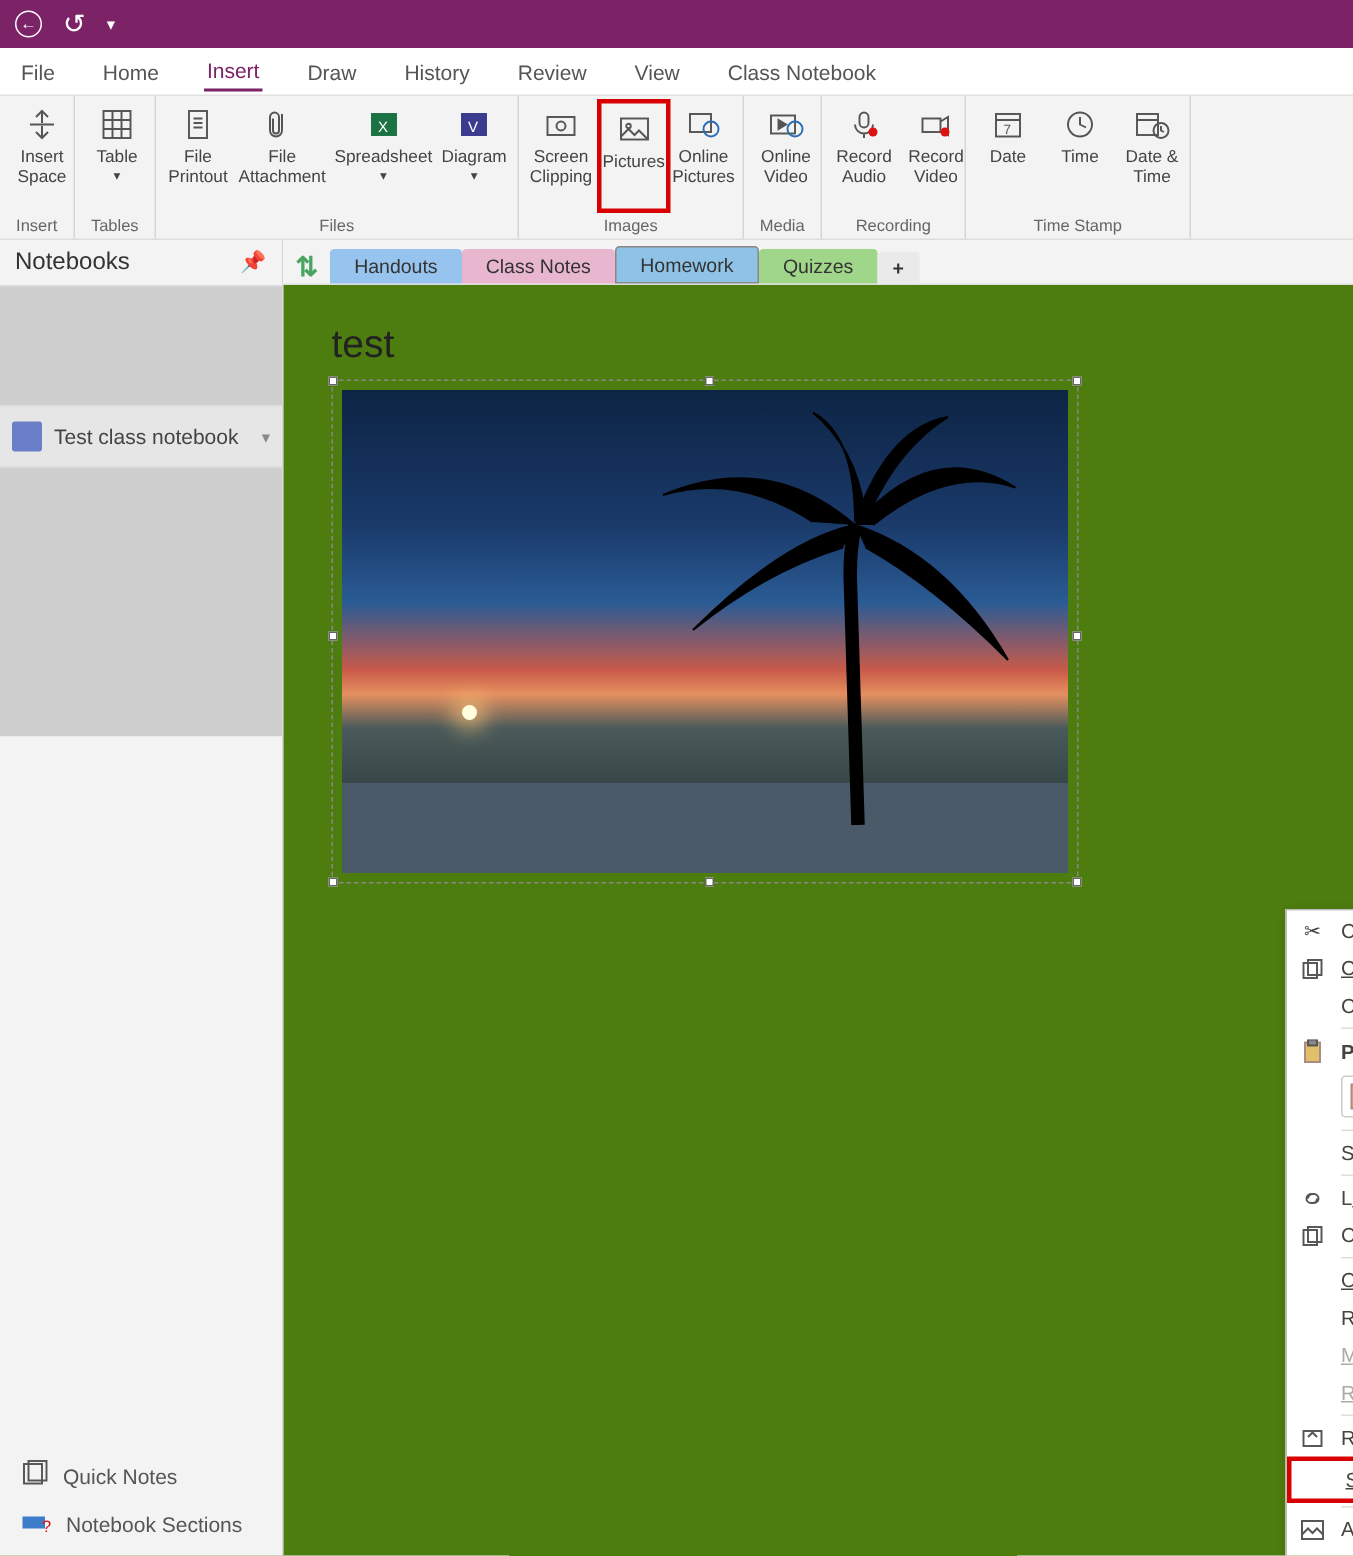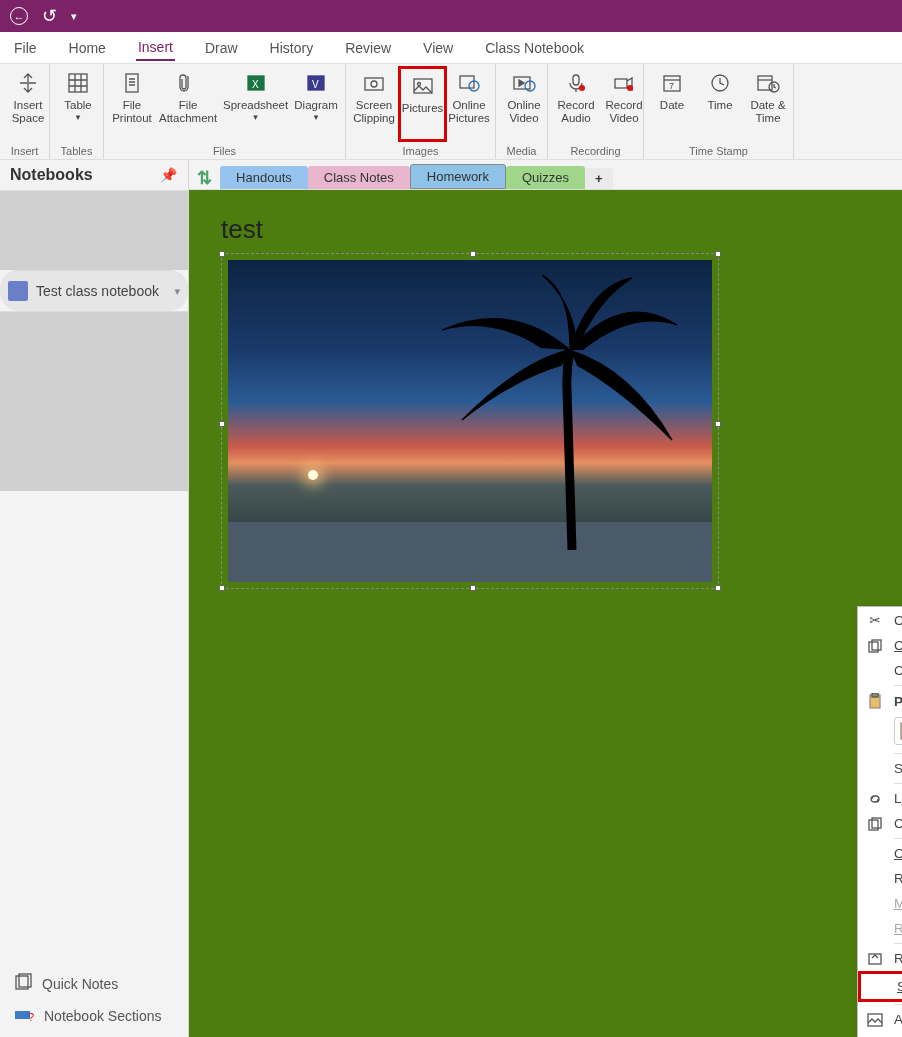--- a/index.html
+++ b/index.html
@@ -28,7 +28,7 @@
 
 .body { display:flex; height: 877px; }
 .sidebar { width:189px; background:#f3f3f3; border-right:1px solid #d6d6d6; display:flex; flex-direction:column;}
-.side-head { display:flex; align-items:center; justify-content:space-between; padding:6px 10px; font-size:16px; color:#333;font-weight:bold;}
+.side-head { display:flex; justify-content:space-between; padding:6px 10px; font-size:16px; color:#333;}
 .nb-entry { display:flex; align-items:center; padding:10px 8px; gap:8px; border-top:1px solid #ddd; background:#f3f3f3;}
 .nb-entry.active { background:#e6e6e6;border-radius:19px; }
 .nb-ic { width:20px;height:20px;background:#6a7fc7;border-radius:2px;display:inline-block;}

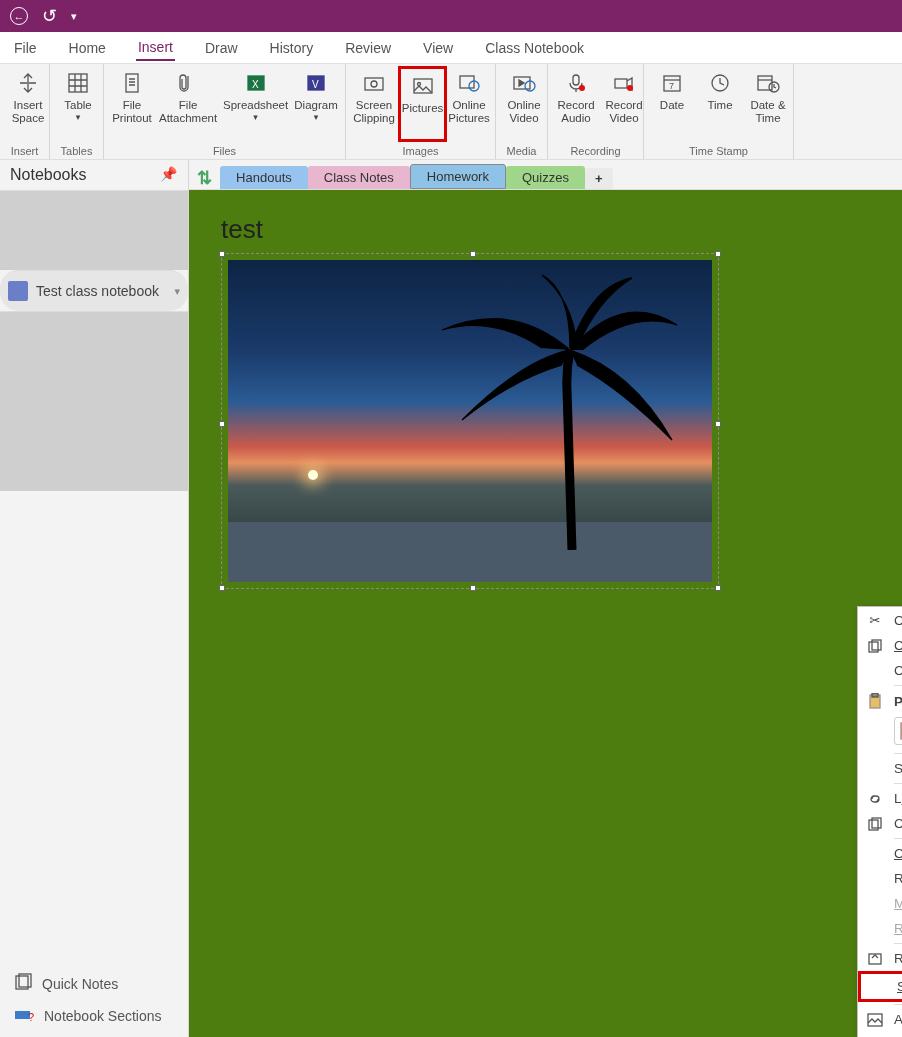--- a/index.html
+++ b/index.html
@@ -30,7 +30,7 @@
 .sidebar { width:189px; background:#f3f3f3; border-right:1px solid #d6d6d6; display:flex; flex-direction:column;}
 .side-head { display:flex; justify-content:space-between; padding:6px 10px; font-size:16px; color:#333;}
 .nb-entry { display:flex; align-items:center; padding:10px 8px; gap:8px; border-top:1px solid #ddd; background:#f3f3f3;}
-.nb-entry.active { background:#e6e6e6;border-radius:19px; }
+.nb-entry.active { background:#e6e6e6; }
 .nb-ic { width:20px;height:20px;background:#6a7fc7;border-radius:2px;display:inline-block;}
 .nb-text { font-size:14px; line-height:1.2; }
 .side-spacer-top { height:80px; background:#cfcfcf; border-top:1px solid #ddd;}

